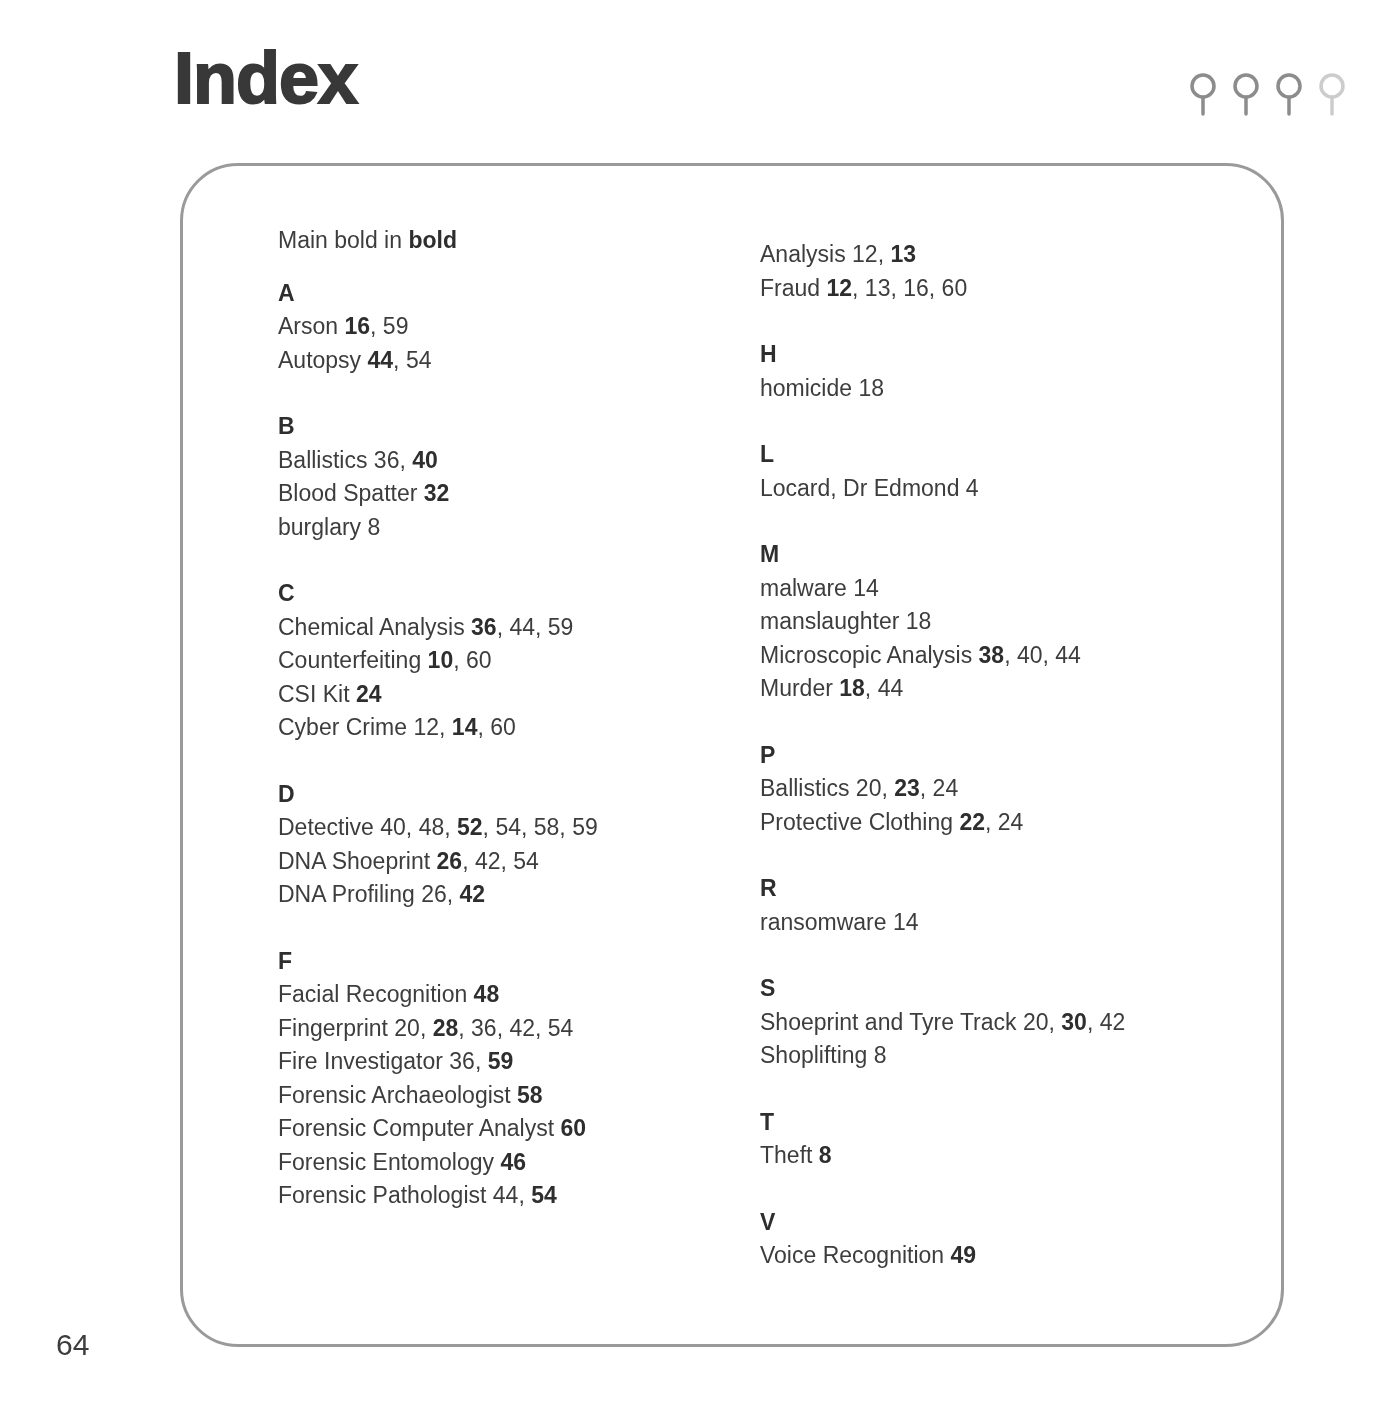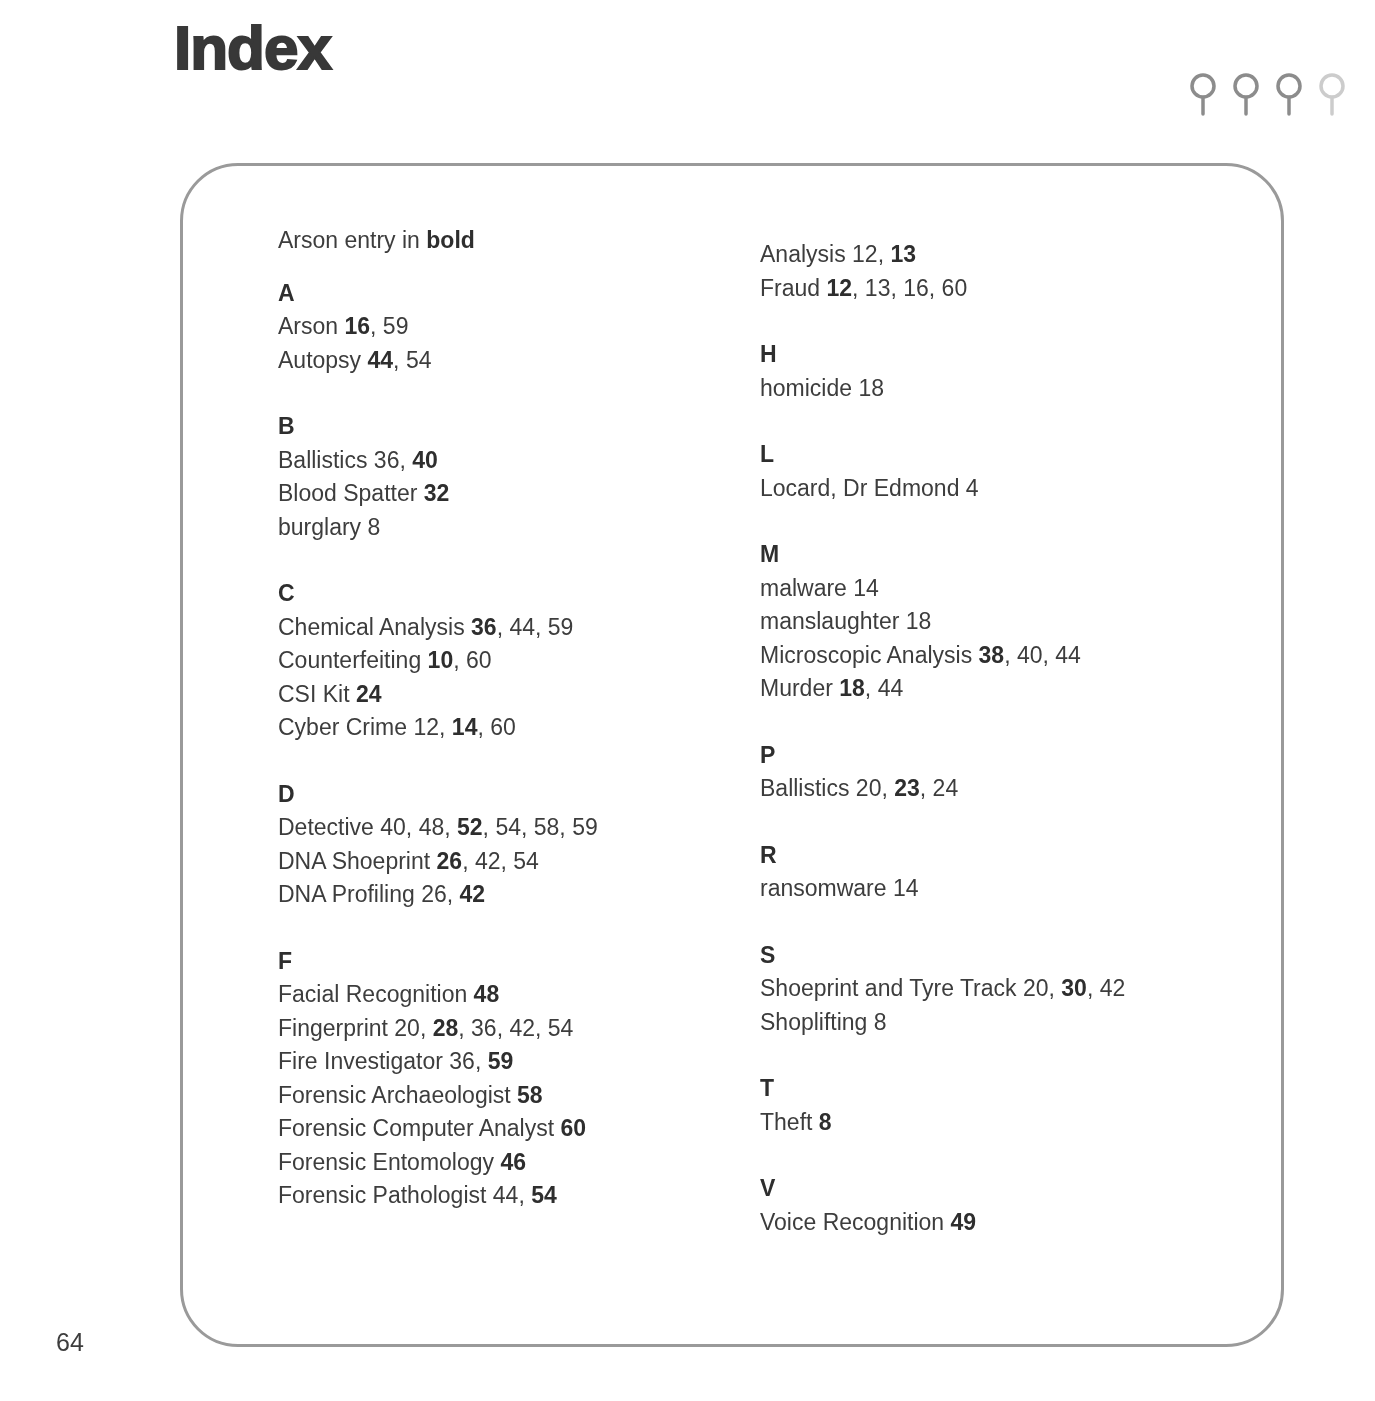--- a/index.html
+++ b/index.html
@@ -18,8 +18,8 @@
   .page-title {
     position: absolute;
     left: 174px;
-    top: 12px;
-    font-size: 62px;
+    top: 37px;
+    font-size: 72px;
     font-weight: bold;
     letter-spacing: -1px;
     color: #383838;

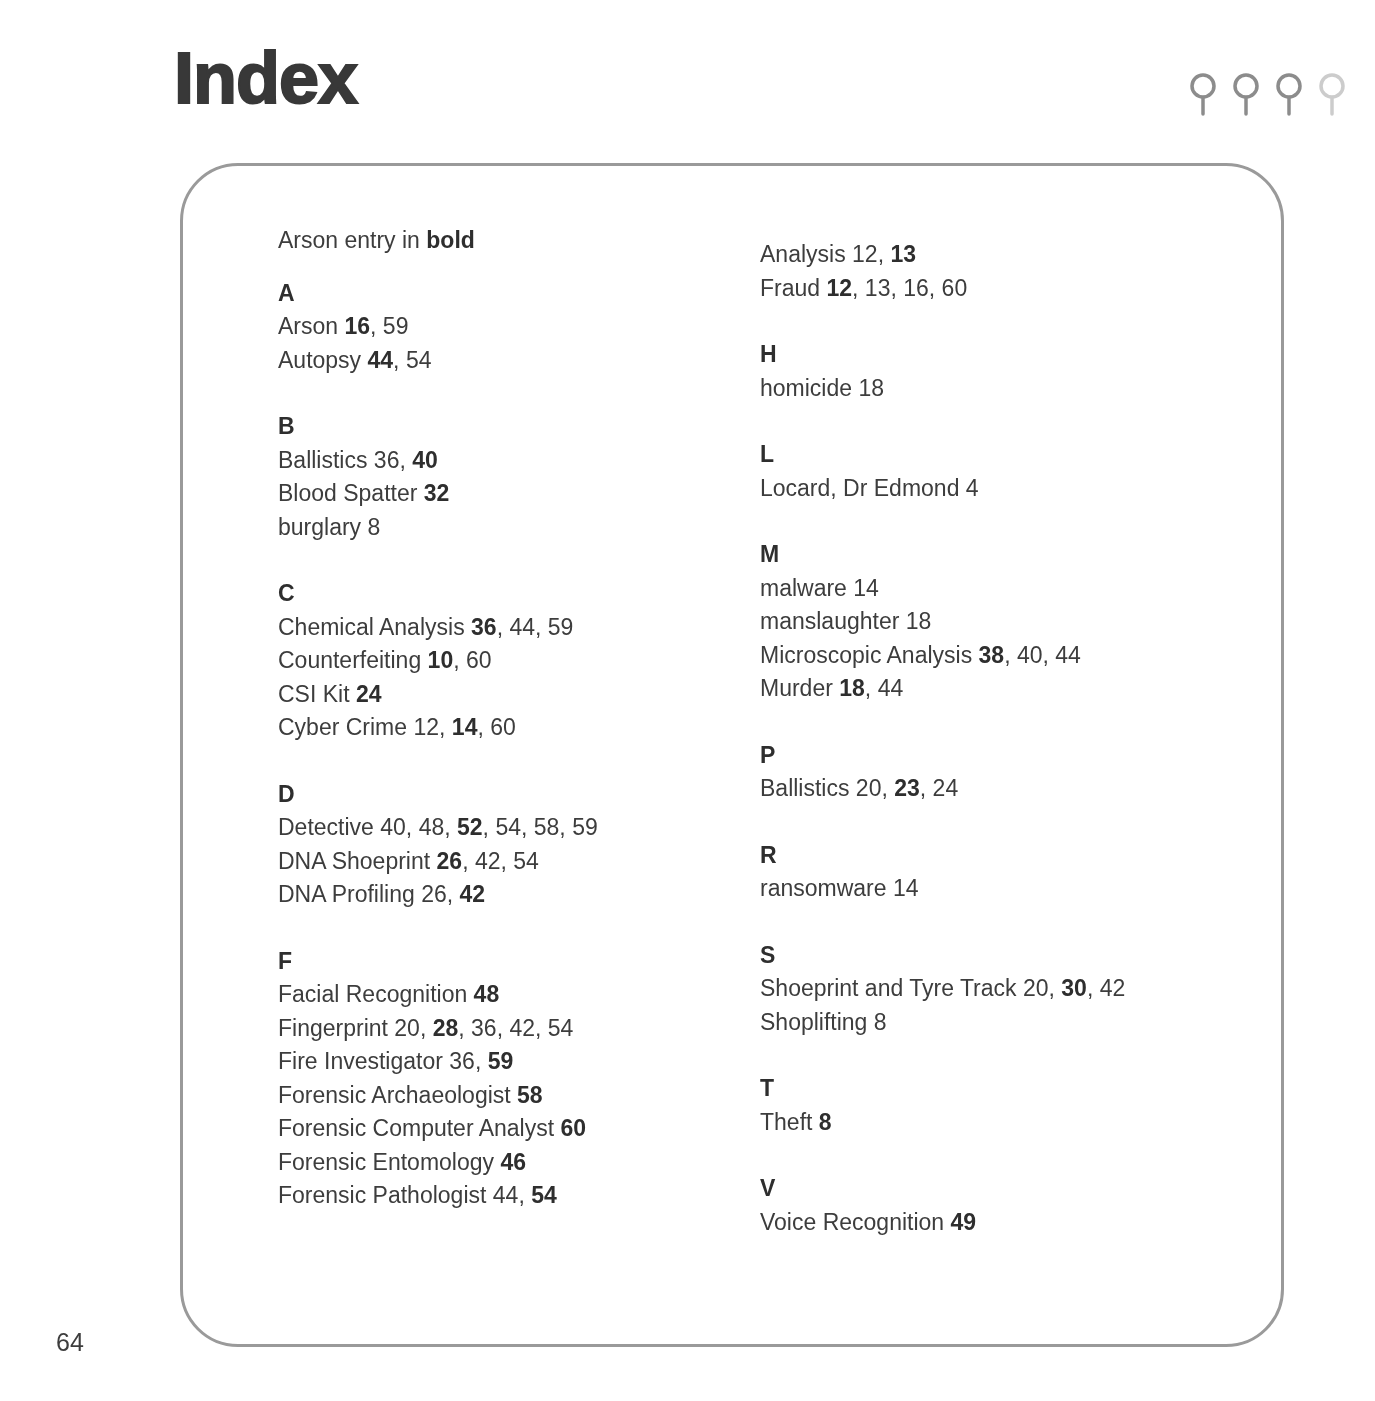--- a/index.html
+++ b/index.html
@@ -99,7 +99,7 @@
 
 <div class="index-box">
   <div class="col col-left" id="col-left">
-    <div class="note"><span>Arson entry in </span><span class="bold-word">bold</span></div>
+    <div class="note"><span>Main bold in </span><span class="bold-word">bold</span></div>
   <div class="group">
         <div class="letter">A</div>
         <div class="entry"><span class="term">Arson </span><span class="ref bold">16</span>, <span class="ref">59</span></div>

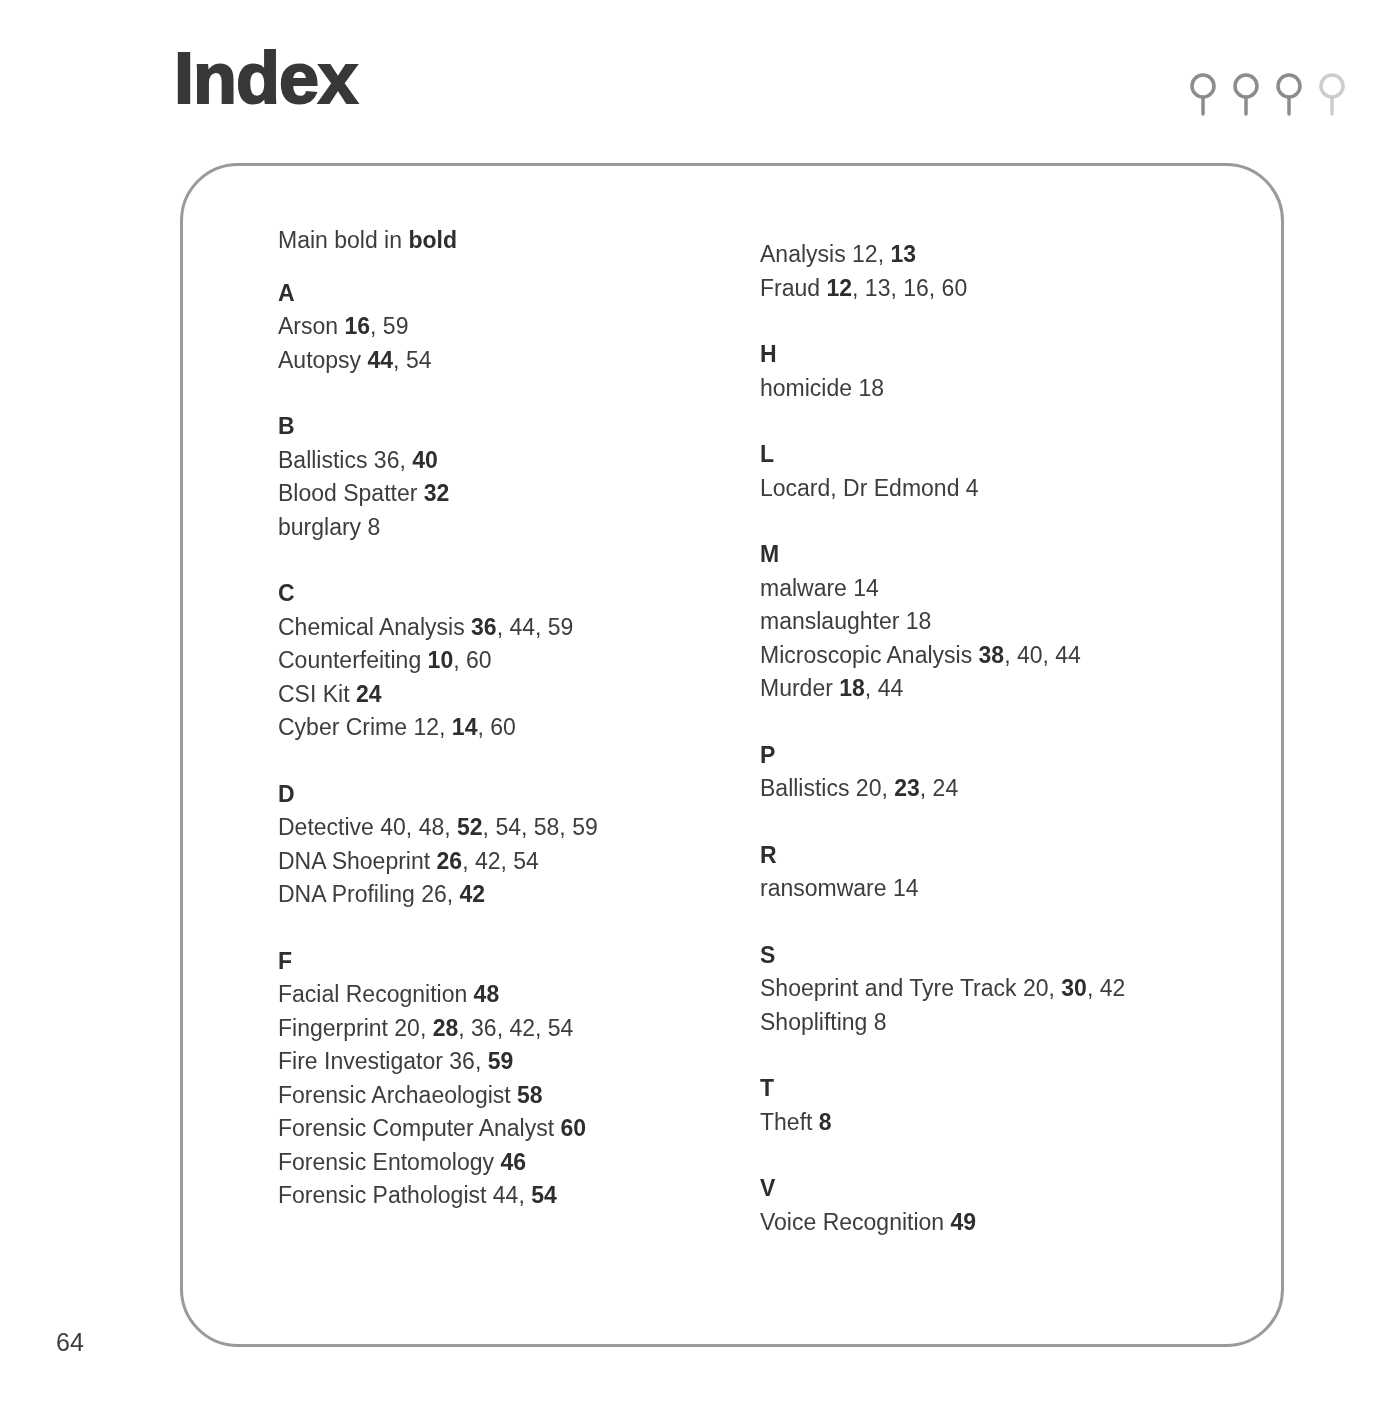--- a/index.html
+++ b/index.html
@@ -158,6 +158,7 @@
       <div class="group">
         <div class="letter">P</div>
         <div class="entry"><span class="term">Ballistics </span><span class="ref">20</span>, <span class="ref bold">23</span>, <span class="ref">24</span></div>
+        <div class="entry"><span class="term">Protective Clothing </span><span class="ref bold">22</span>, <span class="ref">24</span></div>
       </div>
       <div class="group">
         <div class="letter">R</div>

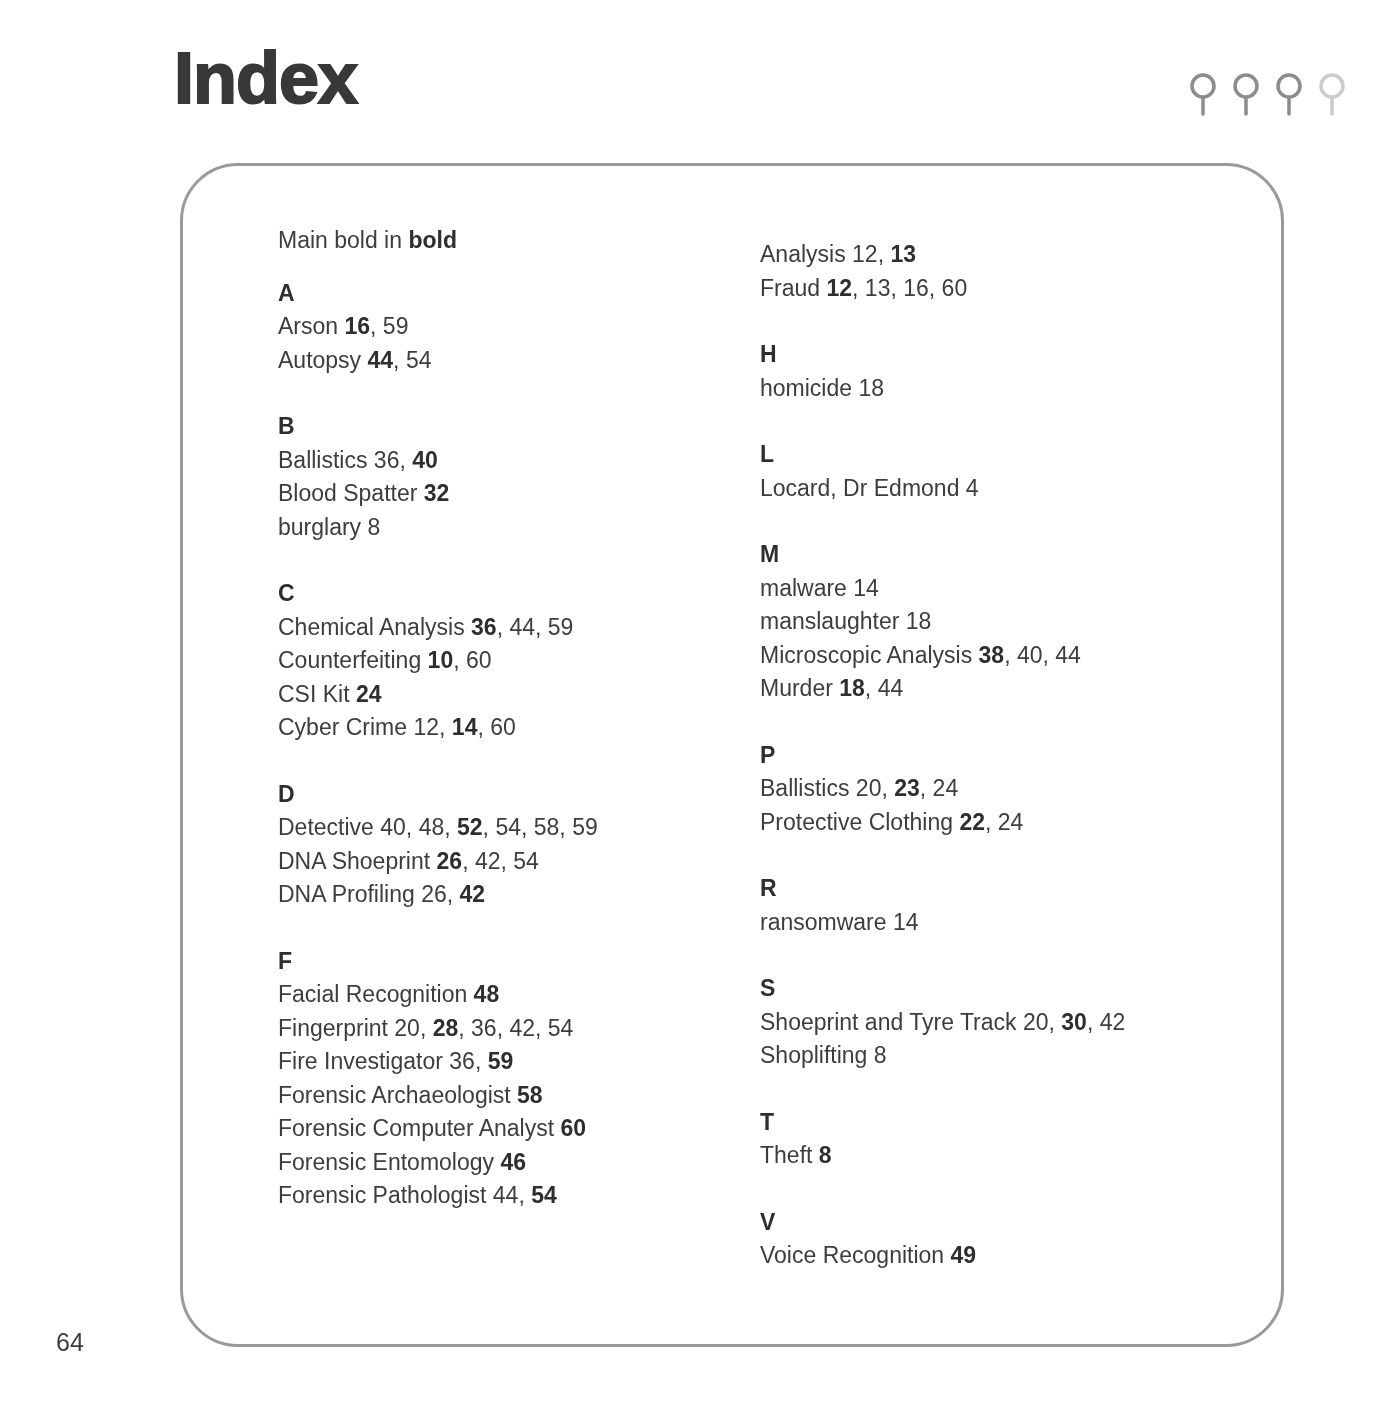--- a/index.html
+++ b/index.html
@@ -69,7 +69,7 @@
     position: absolute;
     left: 56px;
     top: 1328px;
-    font-size: 25px;
+    font-size: 30px;
     color: #3d3d3d;
   }
 </style>

